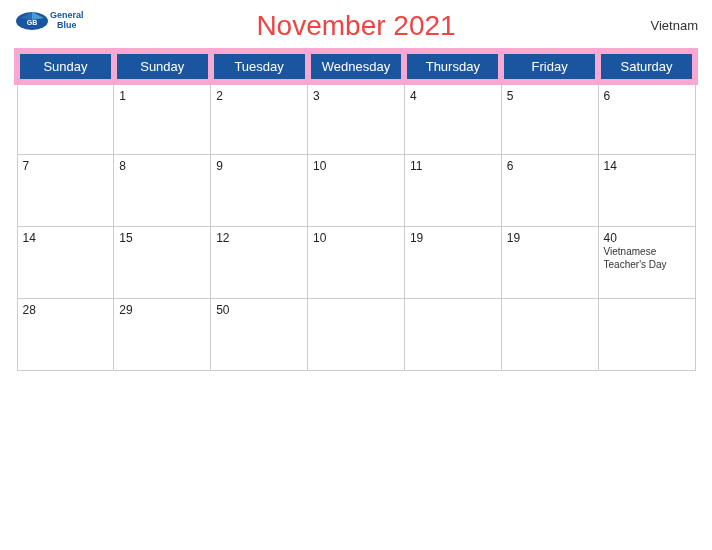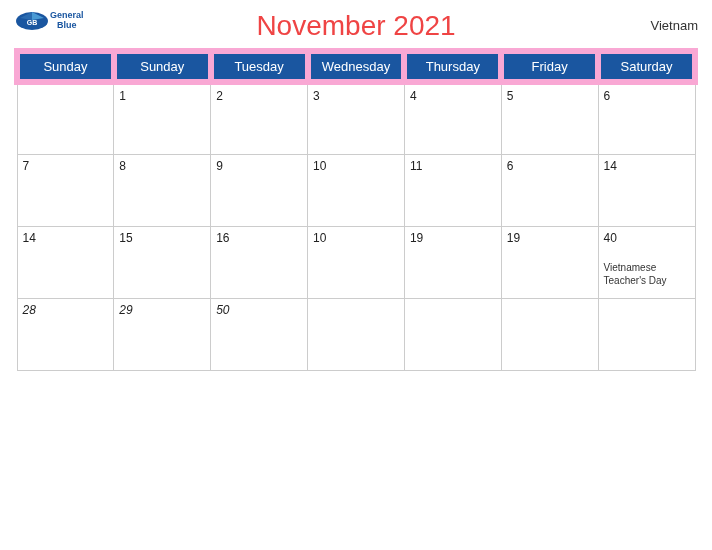--- a/index.html
+++ b/index.html
@@ -185,7 +185,7 @@
             <span class="day-number">15</span>
           </td>
           <td>
-            <span class="day-number">16</span>
+            <span class="day-number">12</span>
           </td>
           <td>
             <span class="day-number">10</span>

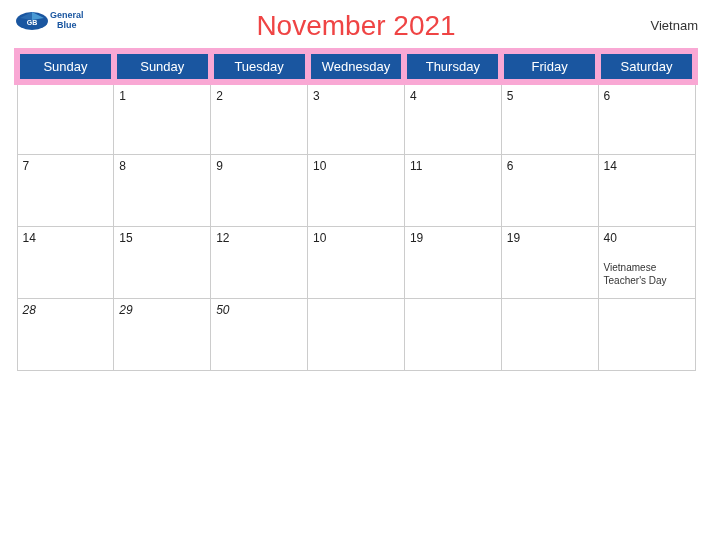--- a/index.html
+++ b/index.html
@@ -96,7 +96,7 @@
     .holiday-text {
       font-size: 10px;
       color: #333;
-      margin-top: 16px;
+      margin-top: 0;
       line-height: 1.3;
     }
   </style>

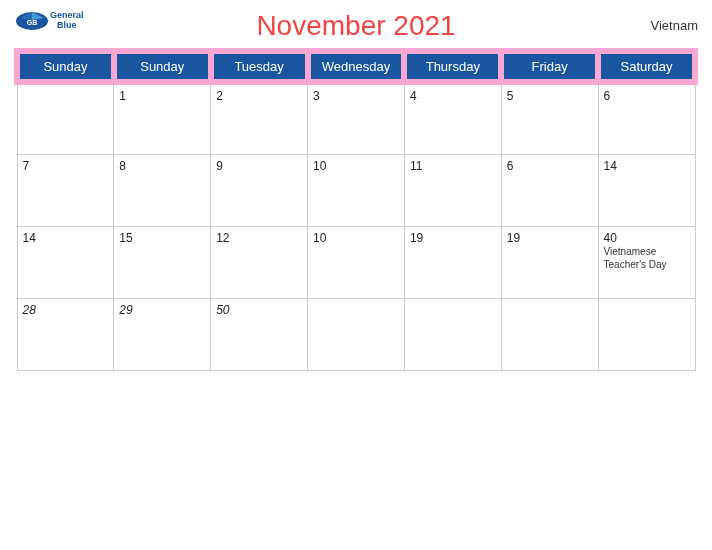--- a/index.html
+++ b/index.html
@@ -83,7 +83,6 @@
     }
     .calendar-table tr:last-child td {
       height: 72px;
-      font-style: italic;
     }
     .day-number {
       font-size: 12px;

